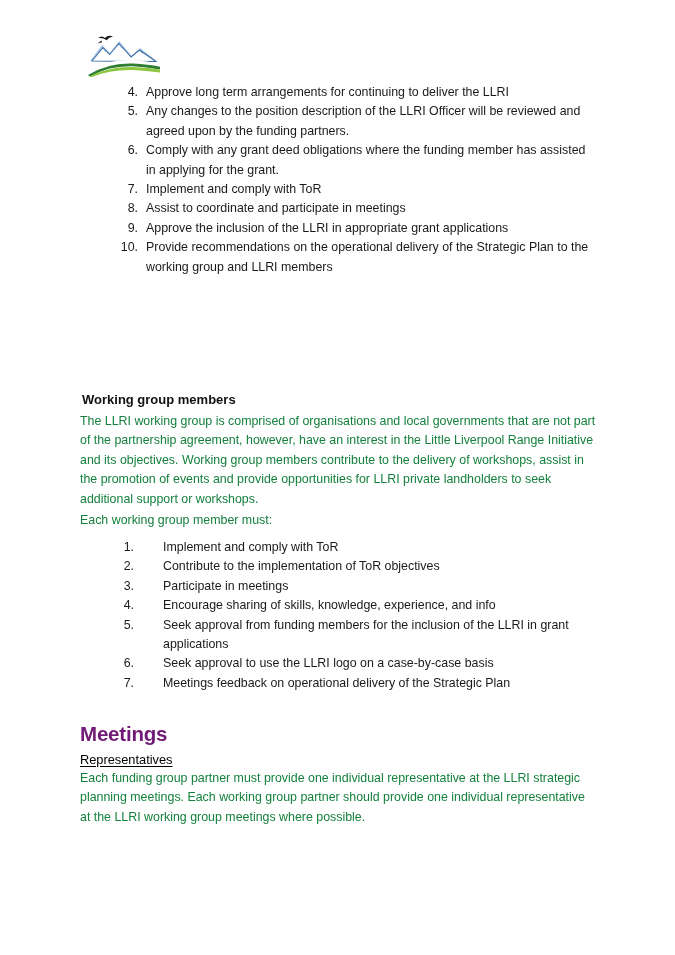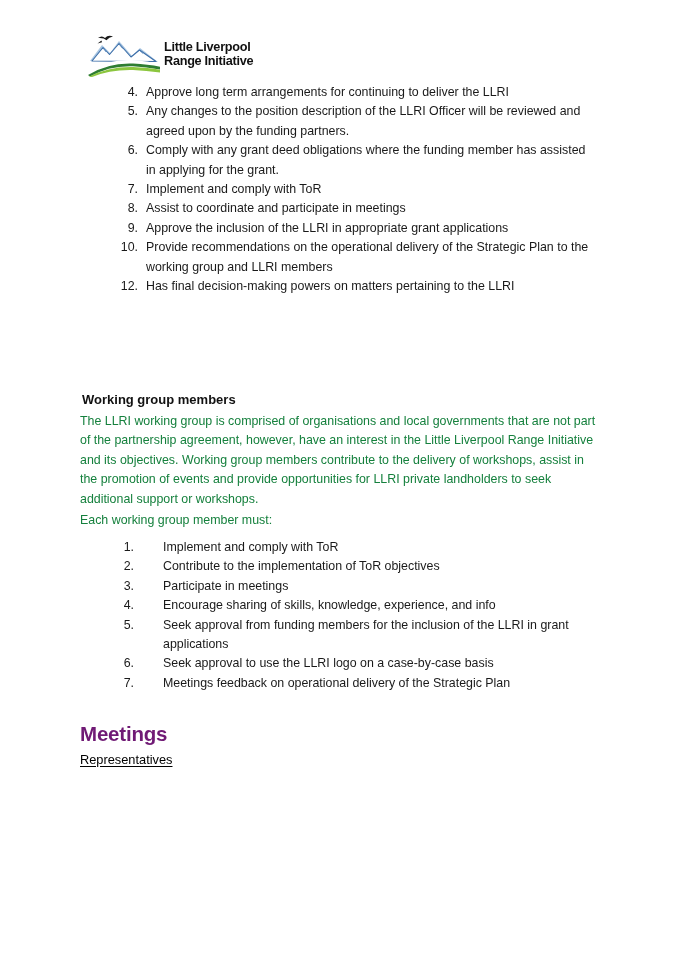--- a/index.html
+++ b/index.html
@@ -141,10 +141,6 @@
 
       <path d="M1 45.8 Q20 35.5 45 36 Q60 36.6 72 38.8 L72 41.5 Q58 39.5 45 39 Q22 38.4 4 46 Z" fill="#8cc63f"></path>
     </svg>
-    <div class="logo-words">
-      <span class="l1">Little Liverpool</span>
-      <span class="l2">Range Initiative</span>
-    </div>
   </div>
 
   <ol class="num-list list-a">

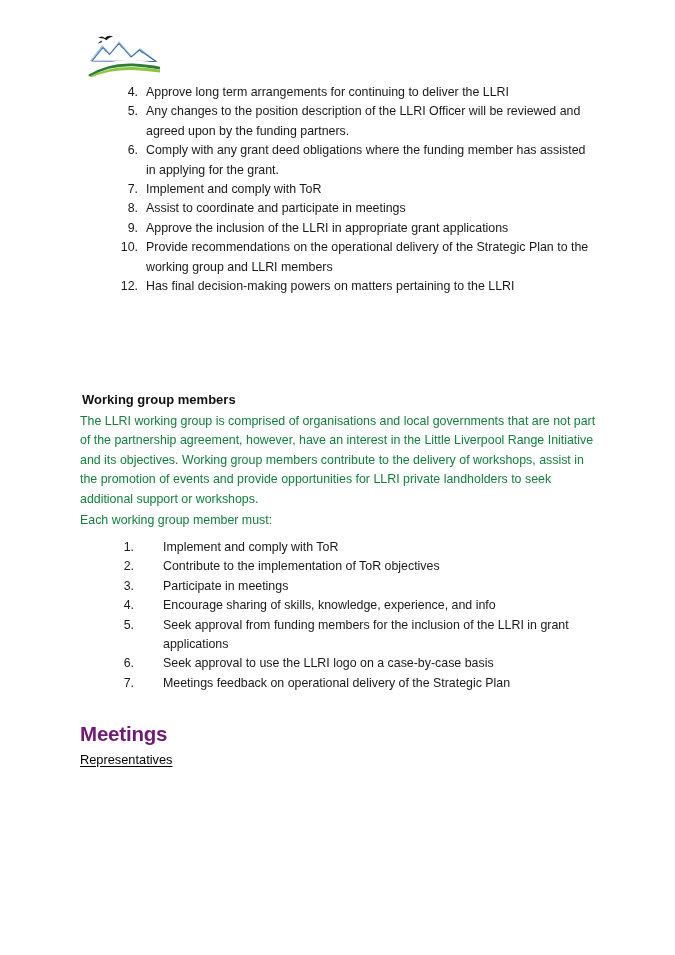--- a/index.html
+++ b/index.html
@@ -172,10 +172,6 @@
         <span class="num">10.</span>
         <span class="txt">Provide recommendations on the operational delivery of the Strategic Plan to the working group and LLRI members</span>
       </li>
-      <li>
-        <span class="num">12.</span>
-        <span class="txt">Has final decision-making powers on matters pertaining to the LLRI</span>
-      </li>
     </ol>
 
   <div class="blk wgm-head h-sub">Working group members</div>

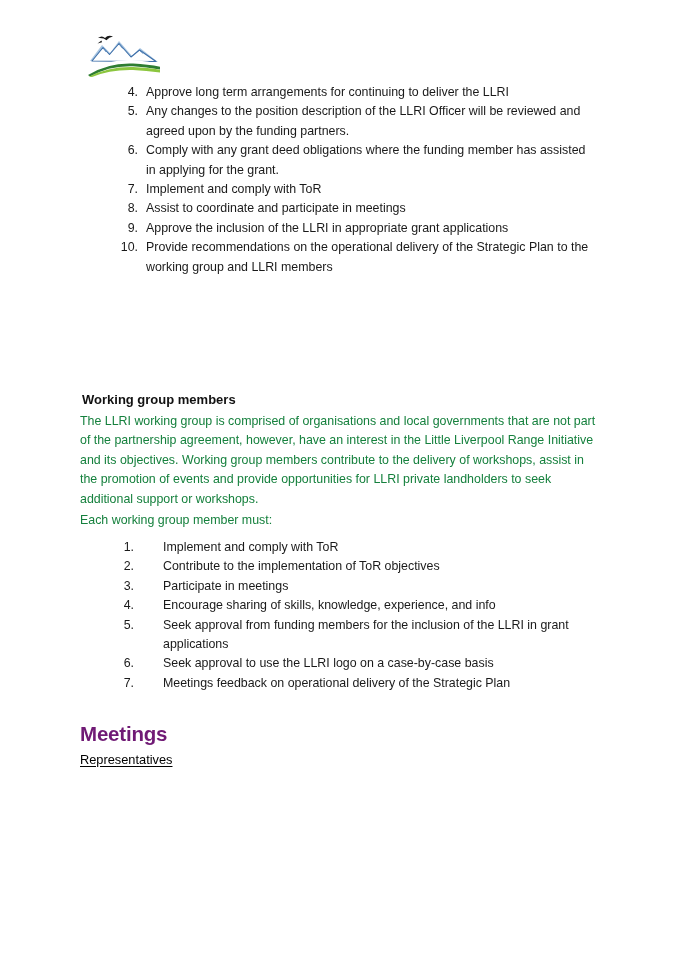--- a/index.html
+++ b/index.html
@@ -215,6 +215,7 @@
 
   <div class="blk meet-sub h-underline">Representatives</div>
 
+  <div class="blk meet-para body-text">Each funding group partner must provide one individual representative at the LLRI strategic planning meetings. Each working group partner should provide one individual representative at the LLRI working group meetings where possible.</div>
 
 </div>
 

